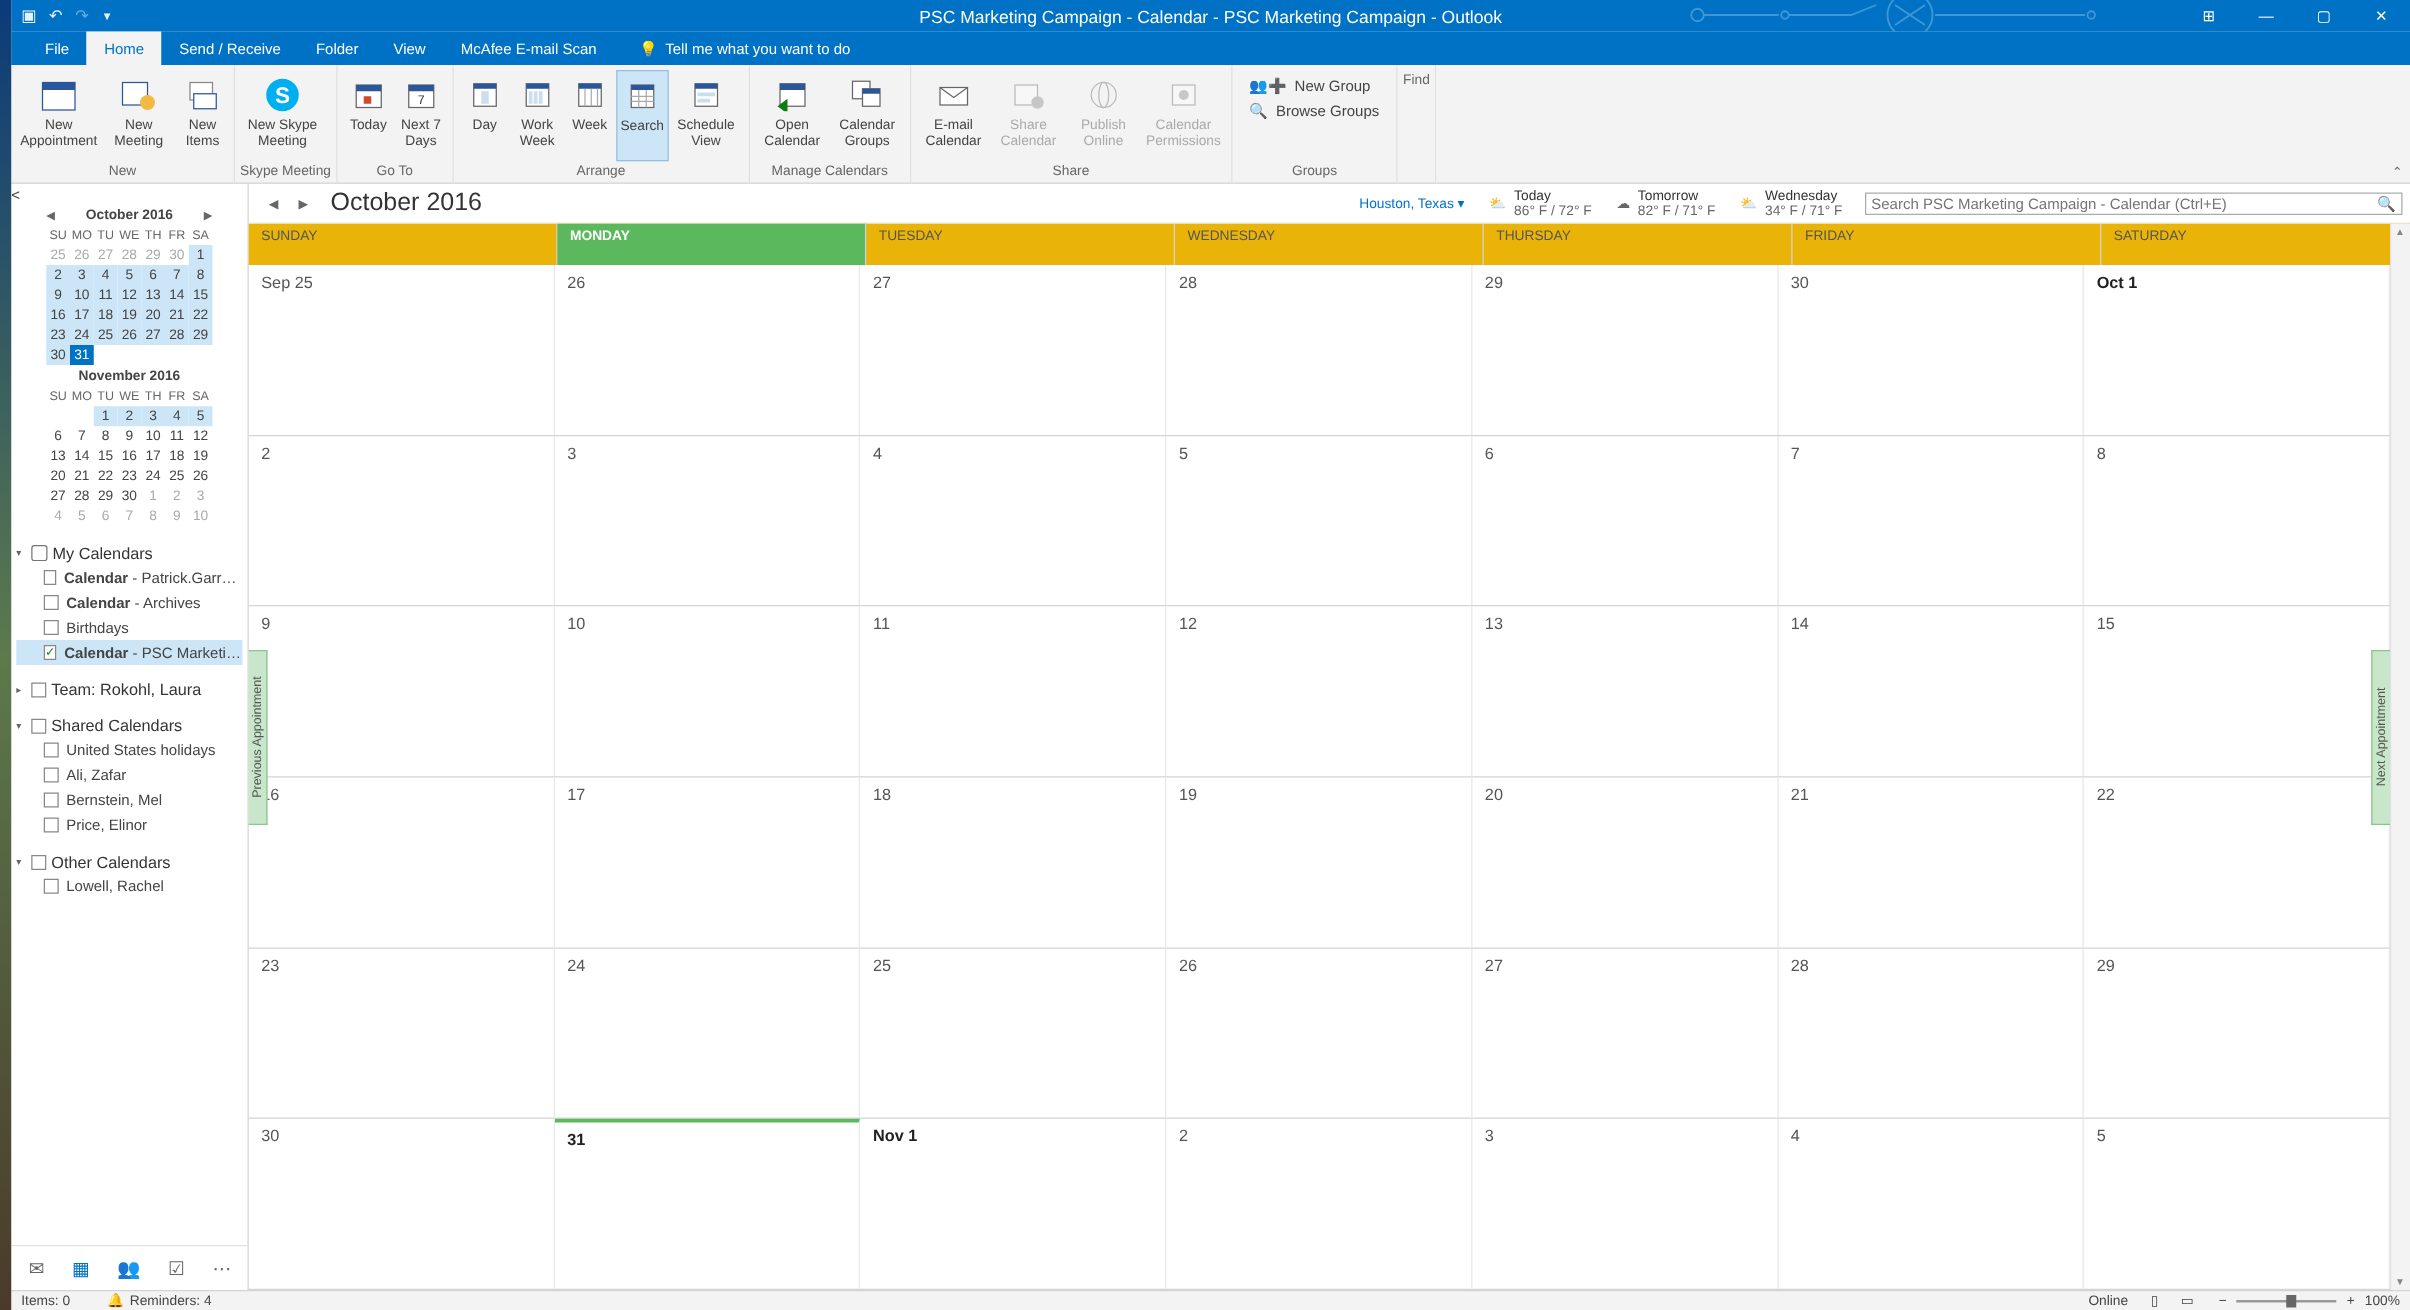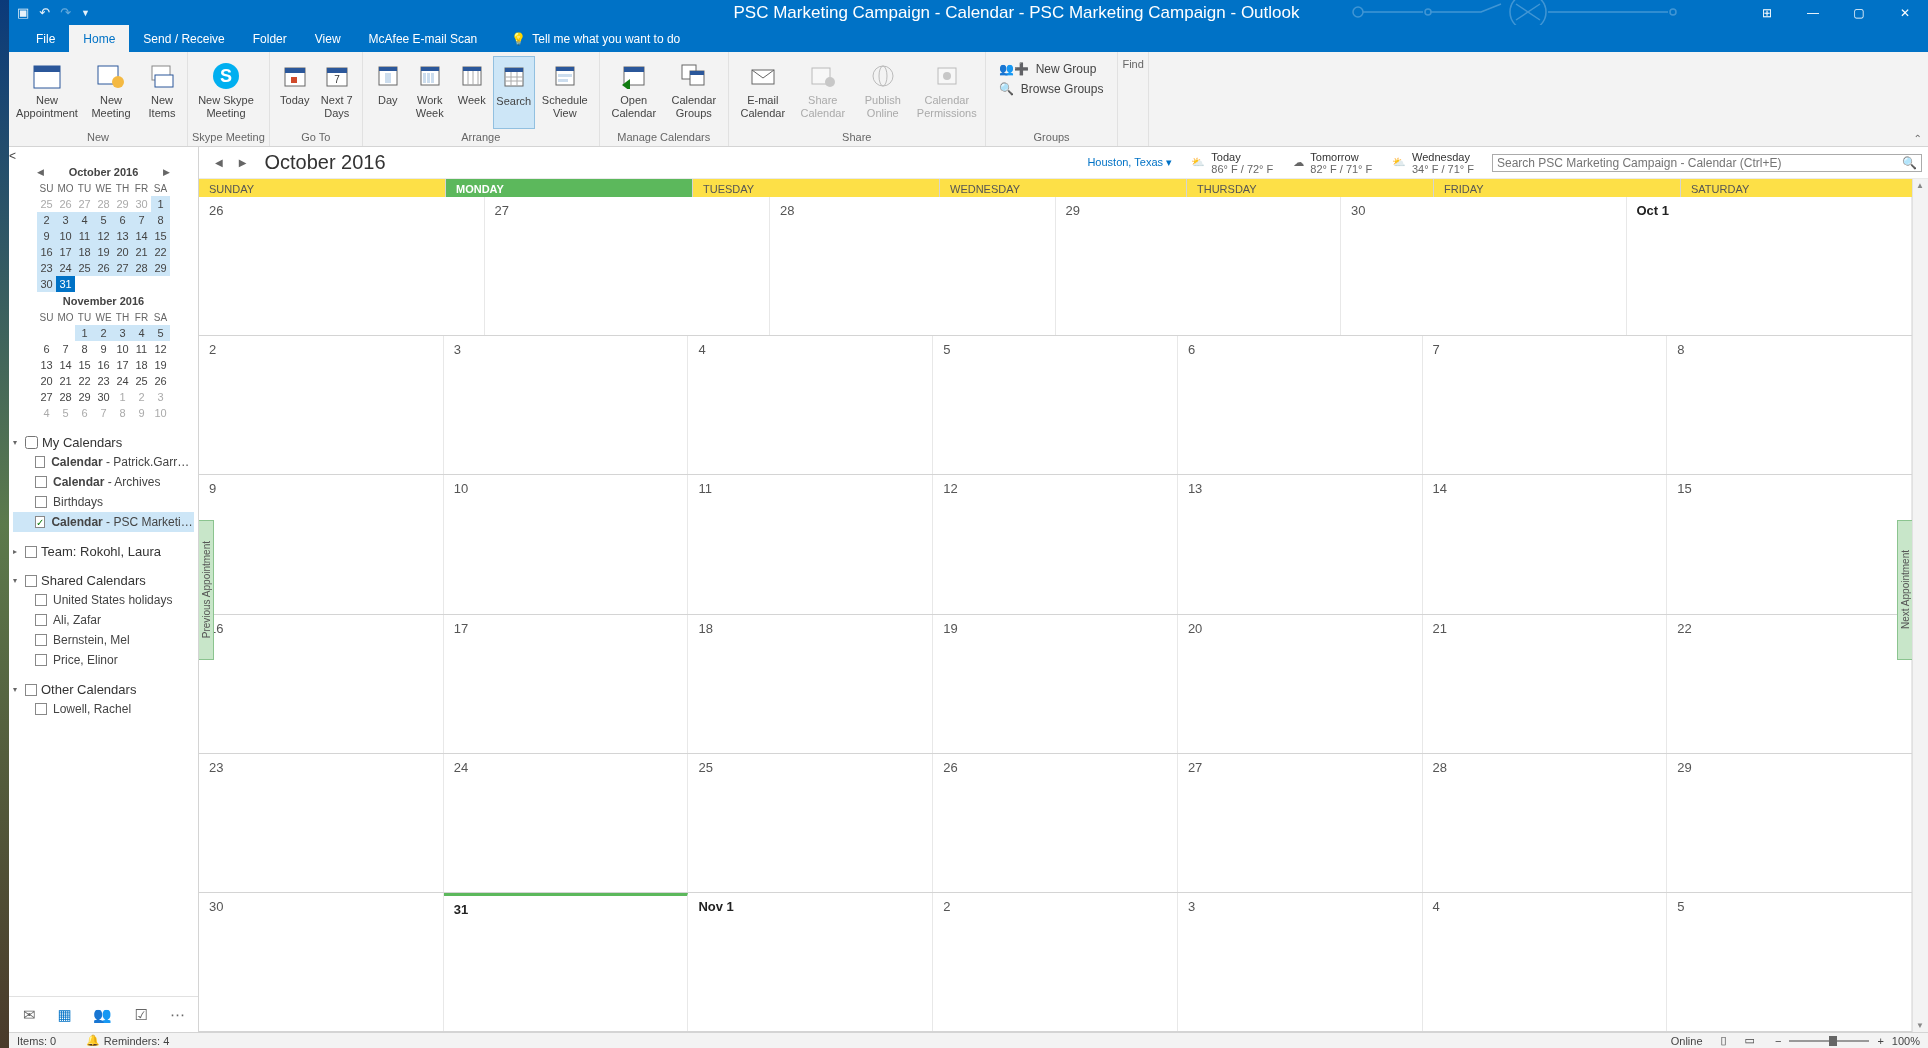--- a/index.html
+++ b/index.html
@@ -9,7 +9,7 @@
 .titlebar { height:25px; background:#0072c6; color:#fff; display:flex; align-items:center; font-size:12px; position:relative;}
 .titlebar .qat { display:flex; align-items:center; gap:10px; padding-left:8px;}
 .titlebar .qat span { font-size:13px; opacity:.9; cursor:pointer;}
-.titlebar .title-text { position:absolute; left:50%; transform:translateX(-50%); font-size:17px;margin-left:48px;}
+.titlebar .title-text { position:absolute; left:50%; transform:translateX(-50%); font-size:14px;}
 .titlebar .win-controls { position:absolute; right:0; display:flex;}
 .titlebar .win-controls div { width:46px; height:25px; display:flex; align-items:center; justify-content:center; cursor:pointer;}
 .titlebar .decor { position:absolute; right:200px; top:0; height:25px; opacity:.25;}

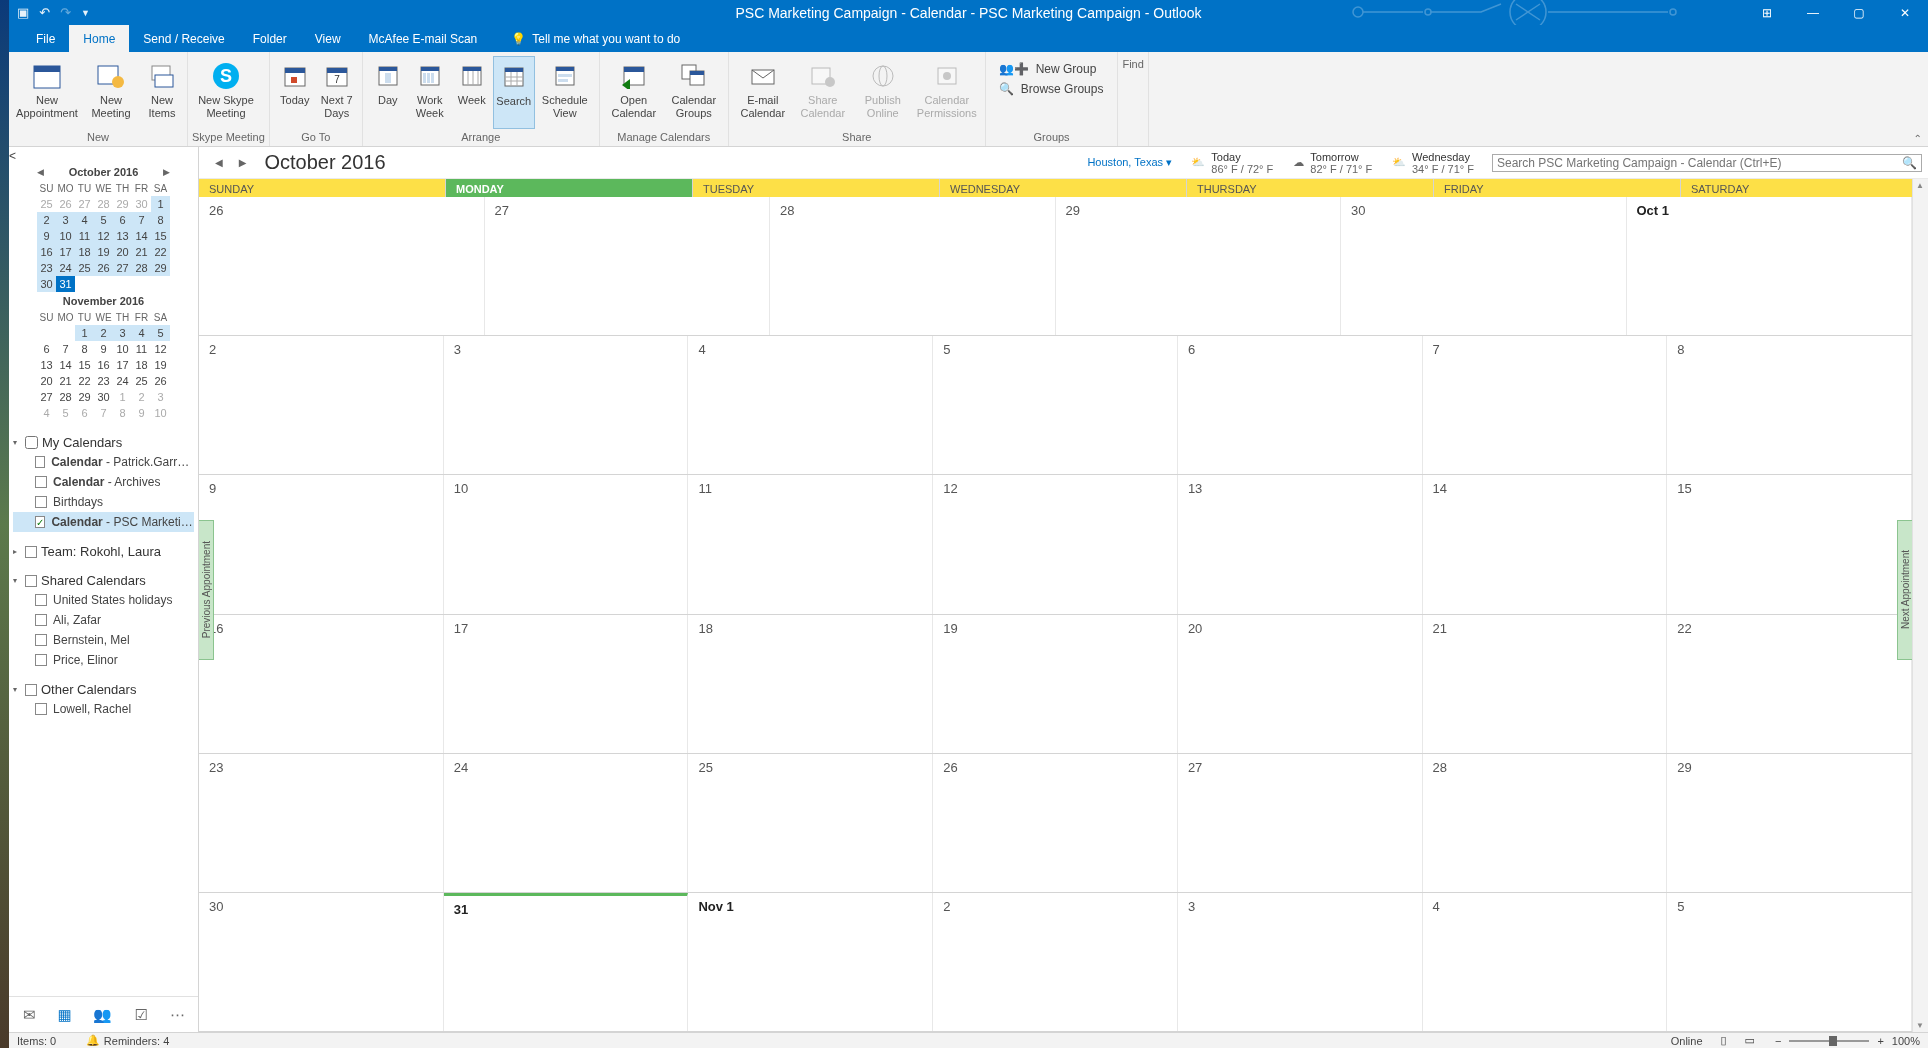--- a/index.html
+++ b/index.html
@@ -65,7 +65,7 @@
 .main-hdr .wday .t1{color:#333;}
 .main-hdr .search{border:1px solid #ababab; display:flex; align-items:center; width:430px; margin-left:10px; padding:1px 4px;}
 .main-hdr .search input{border:none; outline:none; flex:1; font-size:12px; color:#666;}
-.dayhdr{display:flex; height:18px; background:#fde047;}
+.dayhdr{display:flex; height:33px; background:#eab308;}
 .dayhdr div{flex:1; border-right:1px solid #d4d4d4; padding:4px 10px; font-size:11px; color:#555;}
 .dayhdr div.today{background:#5cb85c; color:#fff; font-weight:bold;}
 .grid{flex:1; display:flex; flex-direction:column;}

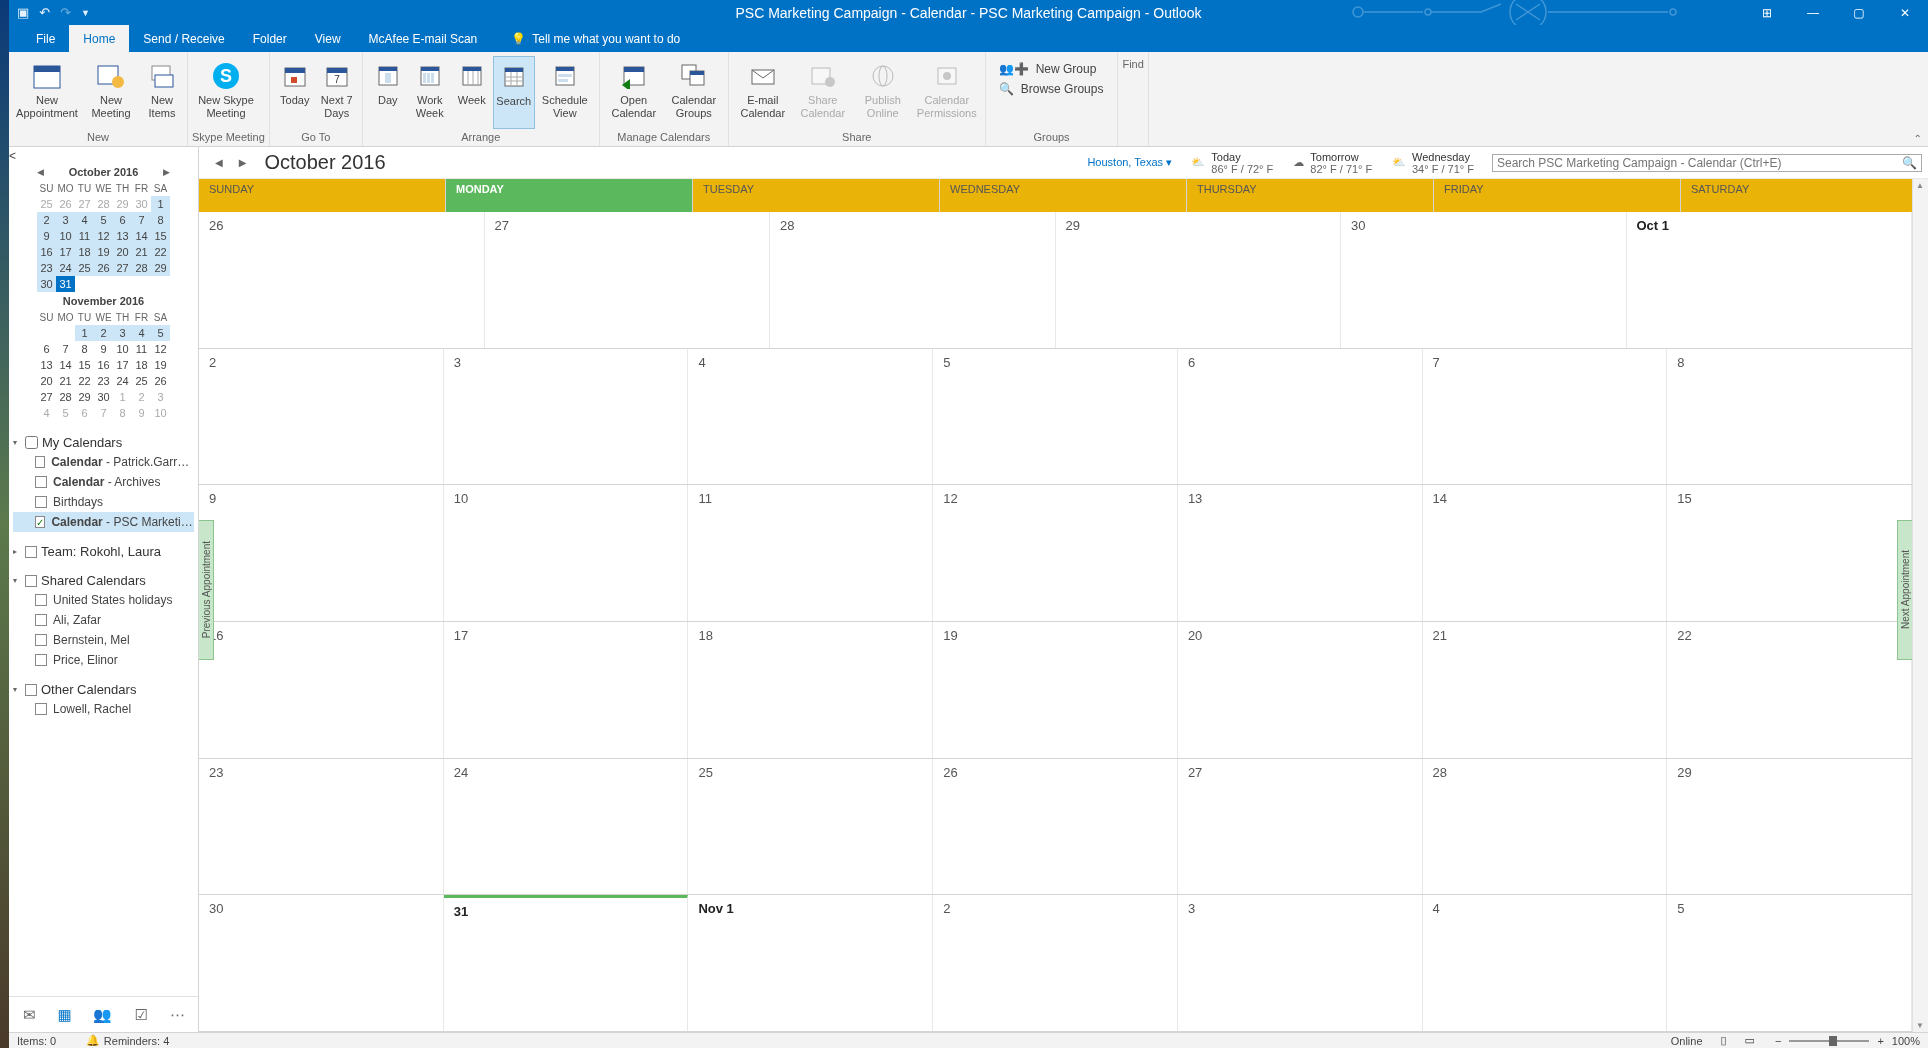--- a/index.html
+++ b/index.html
@@ -641,6 +641,7 @@
         </div>
       <div class="grid" id="grid" style="margin-right:16px">
           <div class="row">
+            <div class="cell">Sep 25</div>
             <div class="cell">26</div>
             <div class="cell">27</div>
             <div class="cell">28</div>

